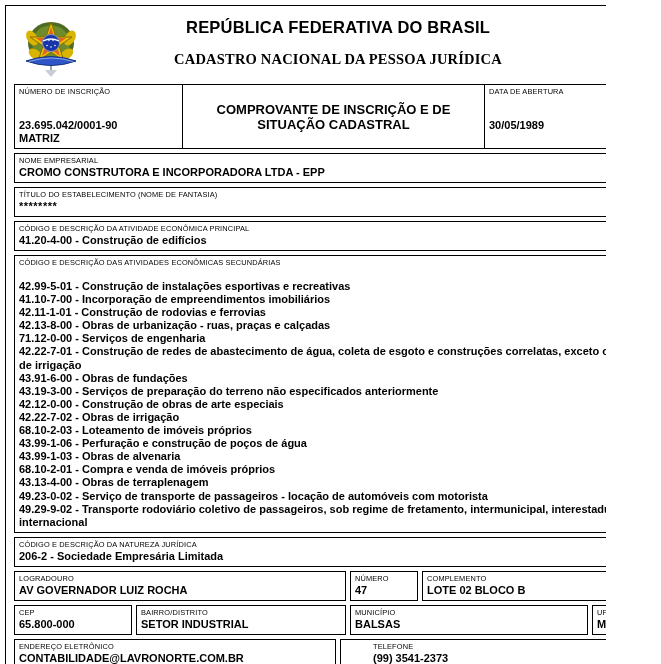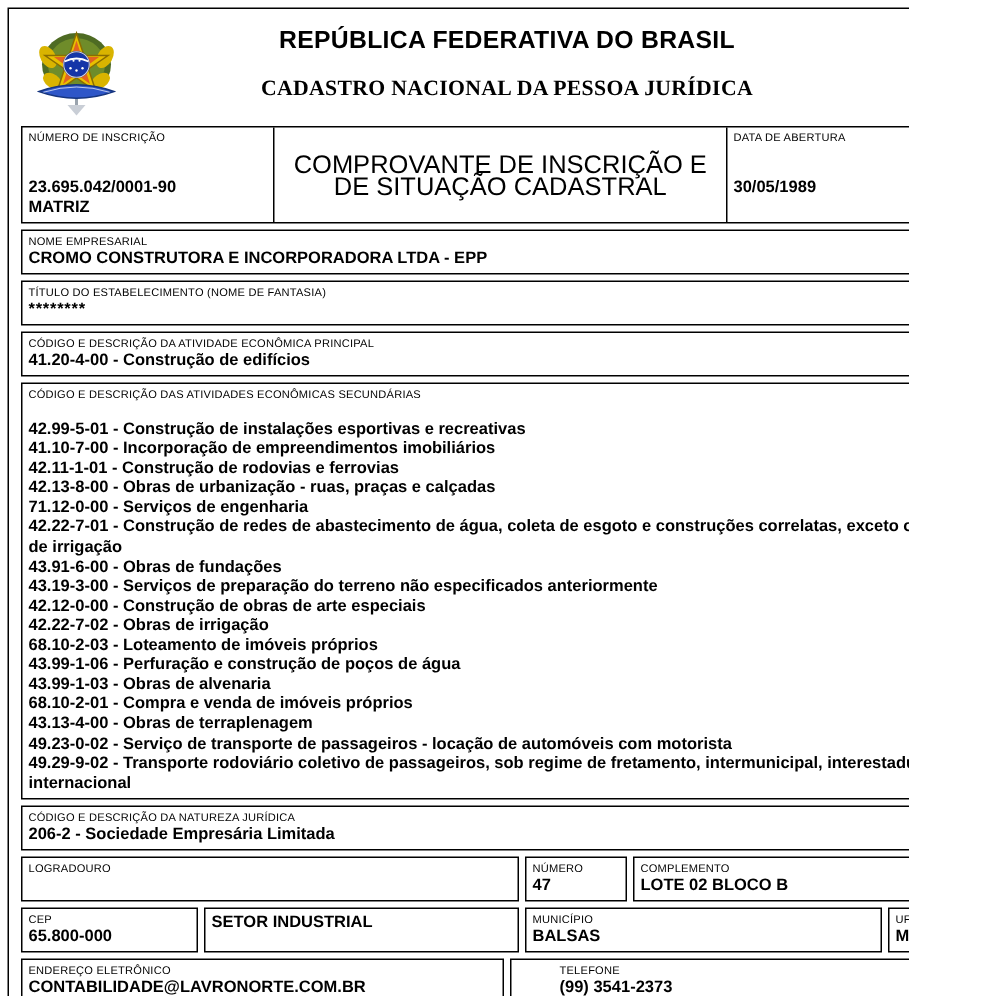--- a/index.html
+++ b/index.html
@@ -130,8 +130,8 @@
     padding: 2px 6px !important;
   }
   .id-title .big {
-    font-size: 17px;
-    font-weight: normal;
+    font-size: 13px;
+    font-weight: bold;
     line-height: 15px;
     color: #000;
   }

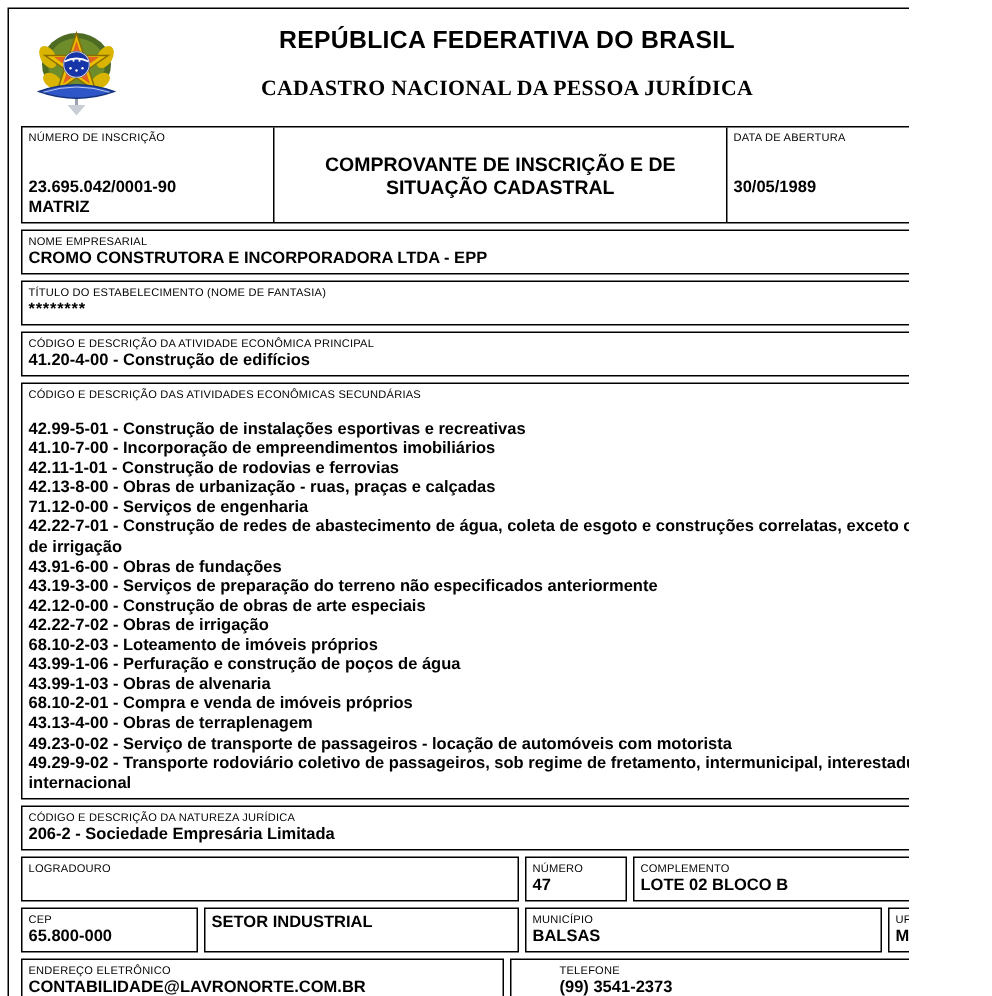--- a/index.html
+++ b/index.html
@@ -278,6 +278,7 @@
       <div class="row">
         <div class="box addr-log">
           <div class="lbl">LOGRADOURO</div>
+          <div class="val">AV GOVERNADOR LUIZ ROCHA</div>
         </div>
         <div class="box addr-num">
           <div class="lbl">NÚMERO</div>

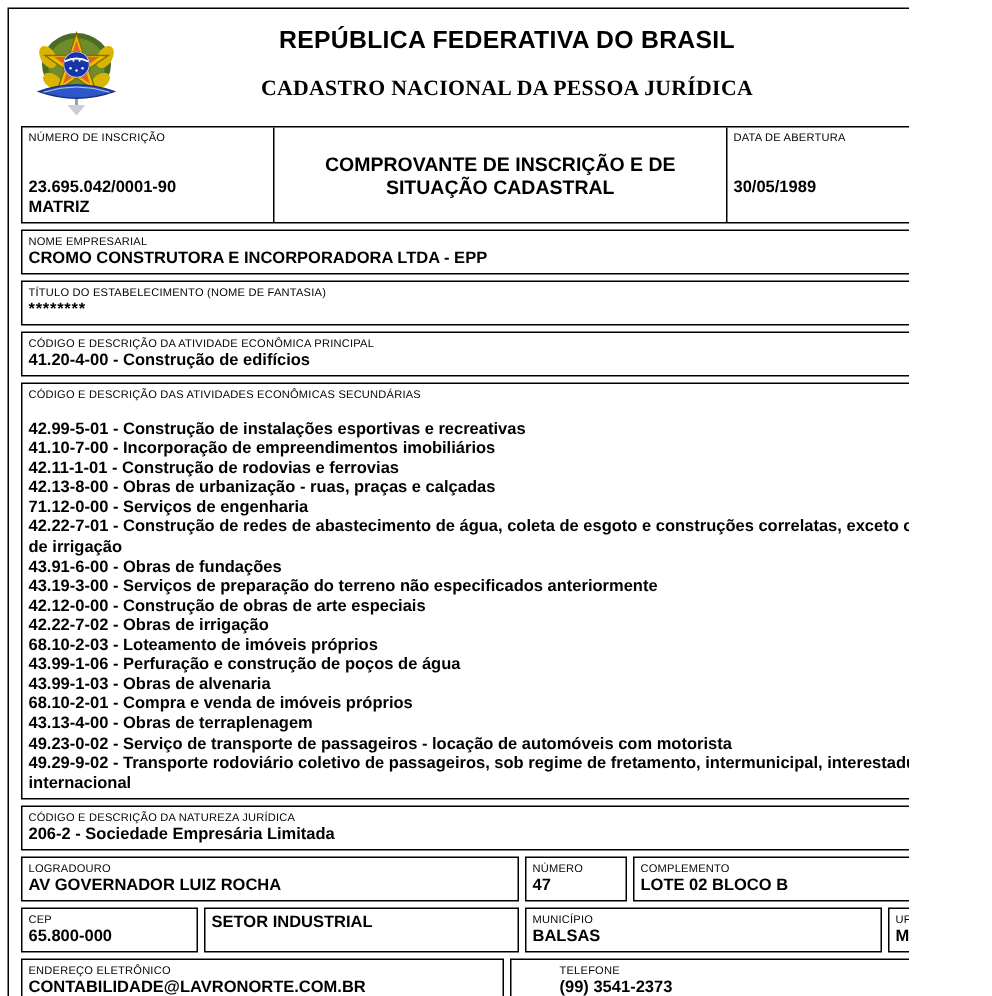--- a/index.html
+++ b/index.html
@@ -296,6 +296,7 @@
           <div class="val">65.800-000</div>
         </div>
         <div class="box bairro">
+          <div class="lbl">BAIRRO/DISTRITO</div>
           <div class="val">SETOR INDUSTRIAL</div>
         </div>
         <div class="box munic">

